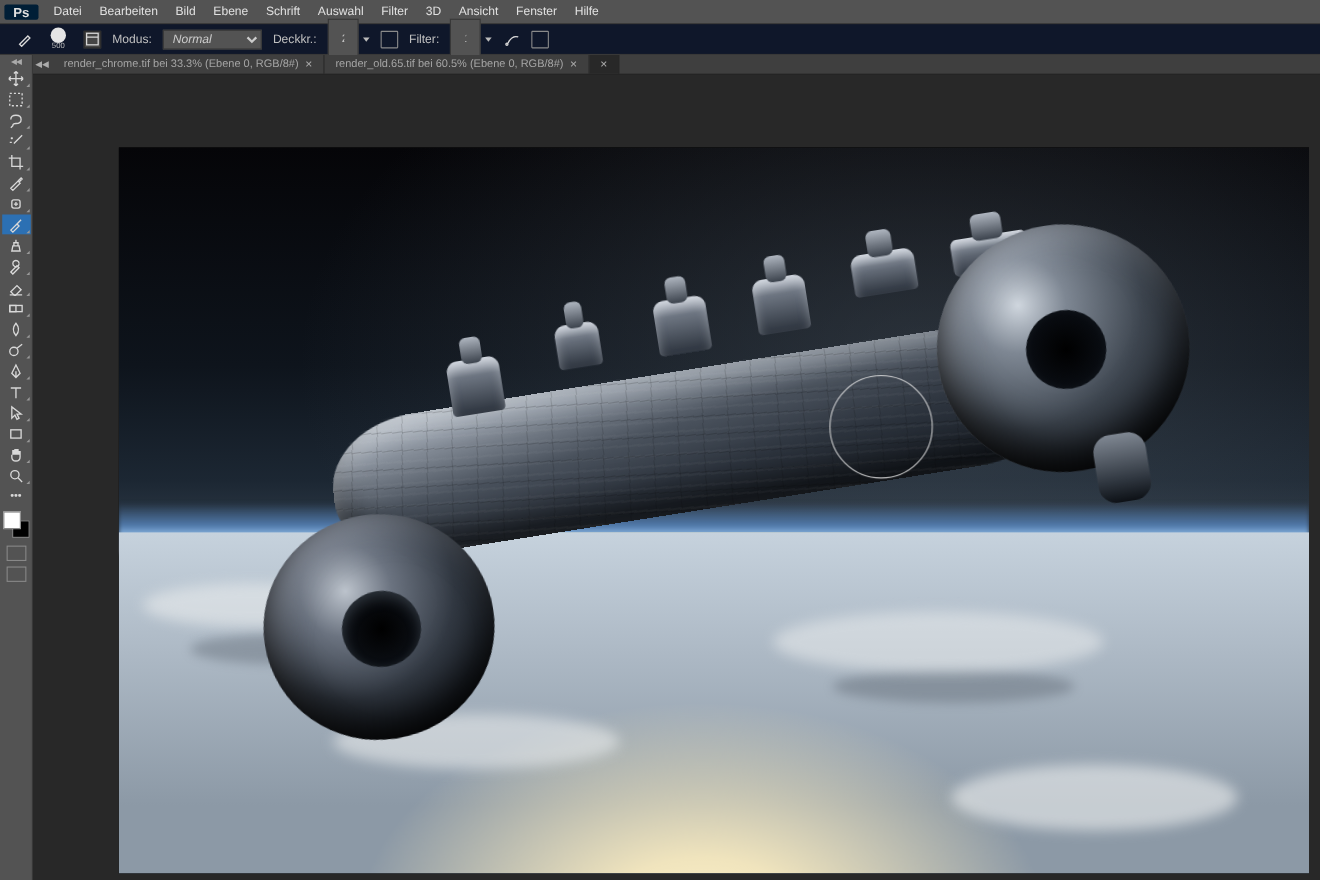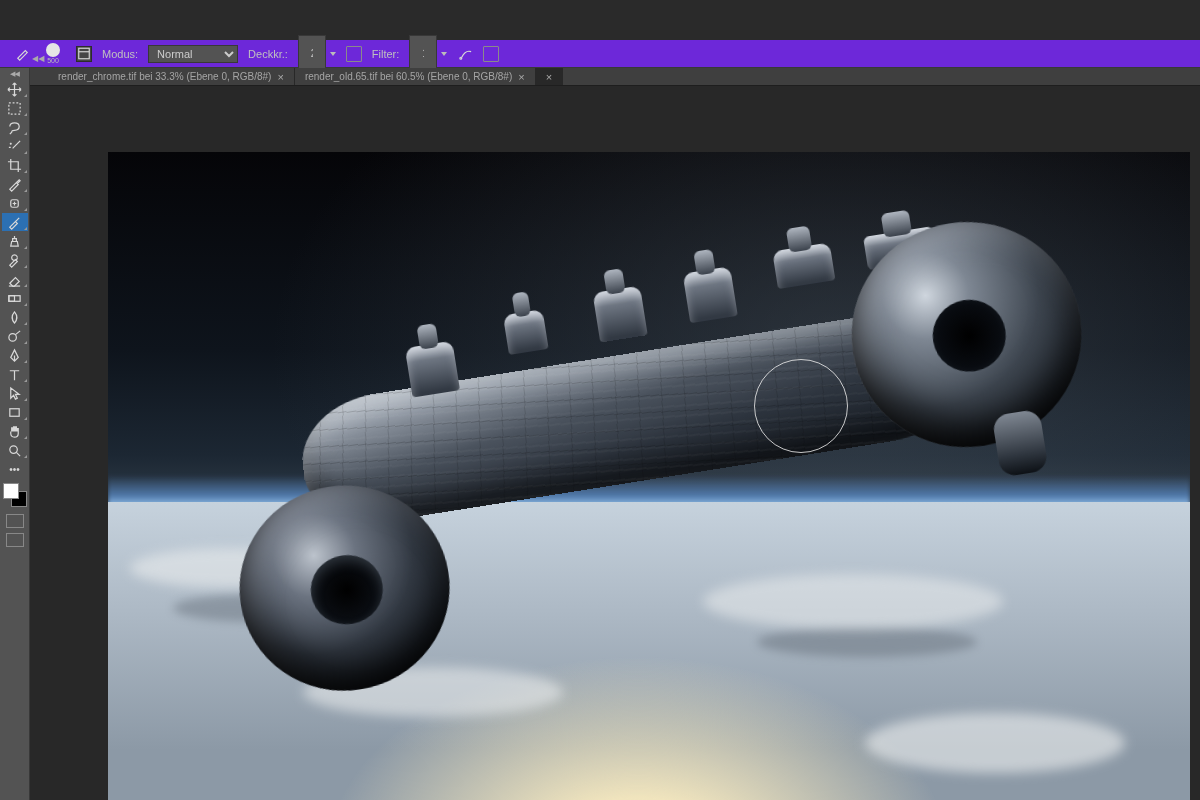--- a/index.html
+++ b/index.html
@@ -118,6 +118,20 @@
 
 <div class="app">
 
+  <div class="menubar">
+    <span class="ps-logo">Ps</span>
+    <span>Datei</span>
+    <span>Bearbeiten</span>
+    <span>Bild</span>
+    <span>Ebene</span>
+    <span>Schrift</span>
+    <span>Auswahl</span>
+    <span>Filter</span>
+    <span>3D</span>
+    <span>Ansicht</span>
+    <span>Fenster</span>
+    <span>Hilfe</span>
+  </div>
 
   <div class="optionsbar">
     <div class="airbrush-ico">

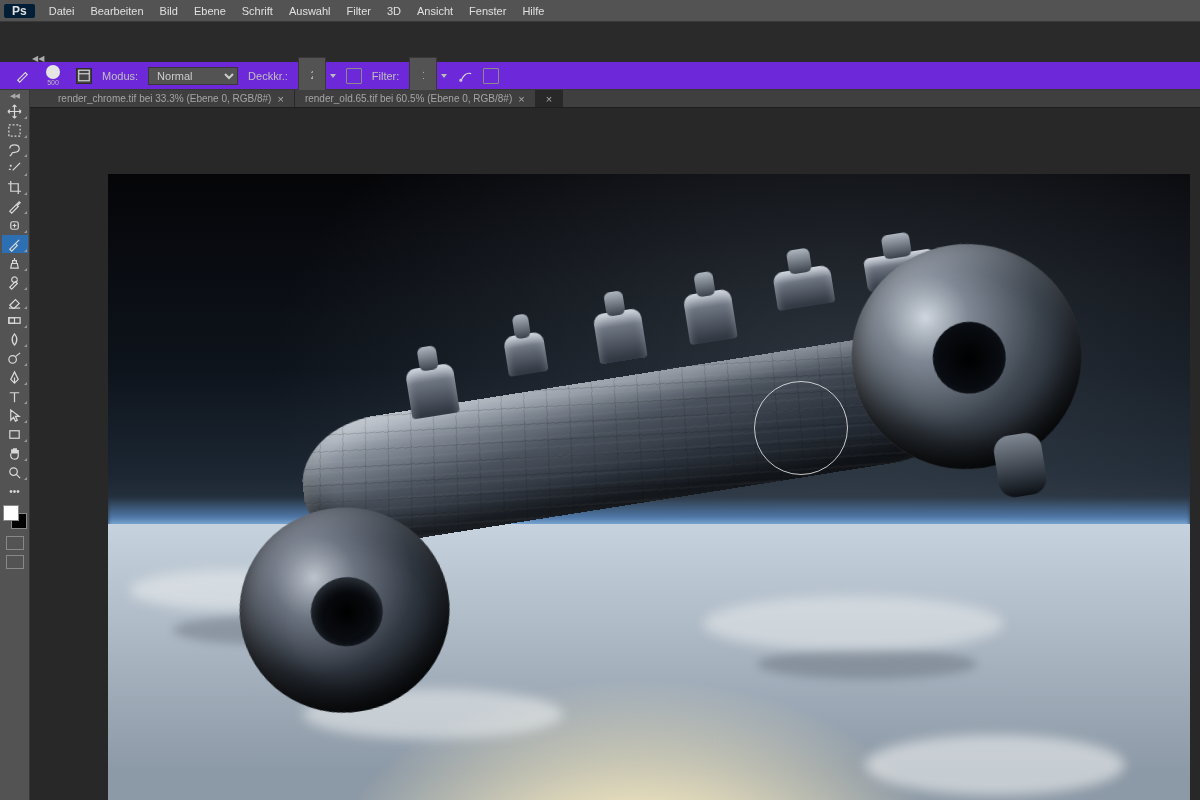--- a/index.html
+++ b/index.html
@@ -12,7 +12,7 @@
   .menubar span { padding:0 8px; color:#e0e0e0; cursor:default; }
 
   
-  .optionsbar { height:28px; background:#6d28d9; border-bottom:1px solid #383838; display:flex; align-items:center; padding-left:14px; gap:10px;margin-top:40px; }
+  .optionsbar { height:28px; background:#0f172a; border-bottom:1px solid #383838; display:flex; align-items:center; padding-left:14px; gap:10px; }
   .brush-preview { width:26px; height:22px; display:flex; flex-direction:column; align-items:center; justify-content:center; }
   .brush-preview .circ { width:14px; height:14px; border-radius:50%; background:#e5e5e5; }
   .brush-preview .sz { font-size:7px; color:#bbb; }

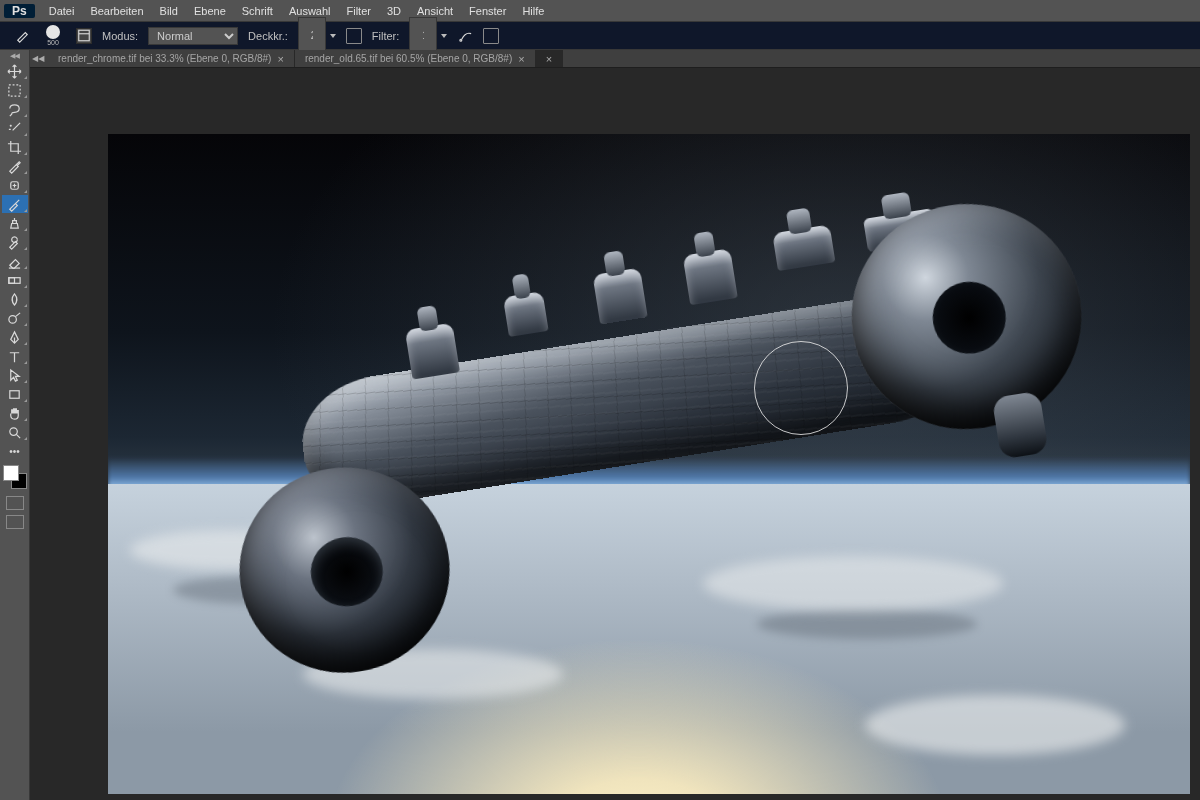--- a/index.html
+++ b/index.html
@@ -18,7 +18,7 @@
   .brush-preview .sz { font-size:7px; color:#bbb; }
   .toggle-btn { width:16px; height:16px; background:#454545; border:1px solid #2c2c2c; display:flex; align-items:center; justify-content:center; font-size:9px; }
   .lbl { color:#c0c0c0; font-size:11px; }
-  select.opt-sel { background:#535353; color:#ccc; border:1px solid #383838; height:18px; font-size:11px; min-width:90px; padding:0 4px; }
+  select.opt-sel { background:#535353; color:#ccc; border:1px solid #383838; height:18px; font-size:11px; min-width:90px; padding:0 4px;font-style:italic; }
   .pct-field { display:flex; align-items:center; gap:2px; }
   .pct-field input { width:28px; background:#535353; color:#ccc; border:1px solid #383838; text-align:right; font-size:10px; padding:12px; }
   .pct-field .arrow { width:0;height:0;border-left:3px solid transparent;border-right:3px solid transparent;border-top:4px solid #bbb; margin-left:2px;}

